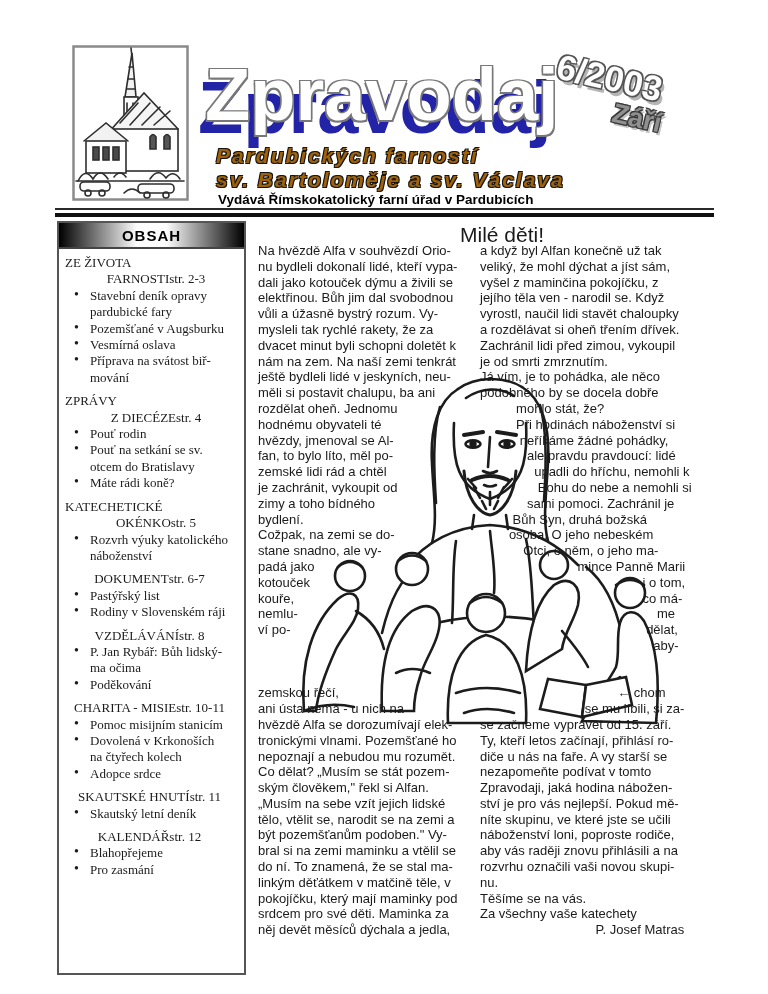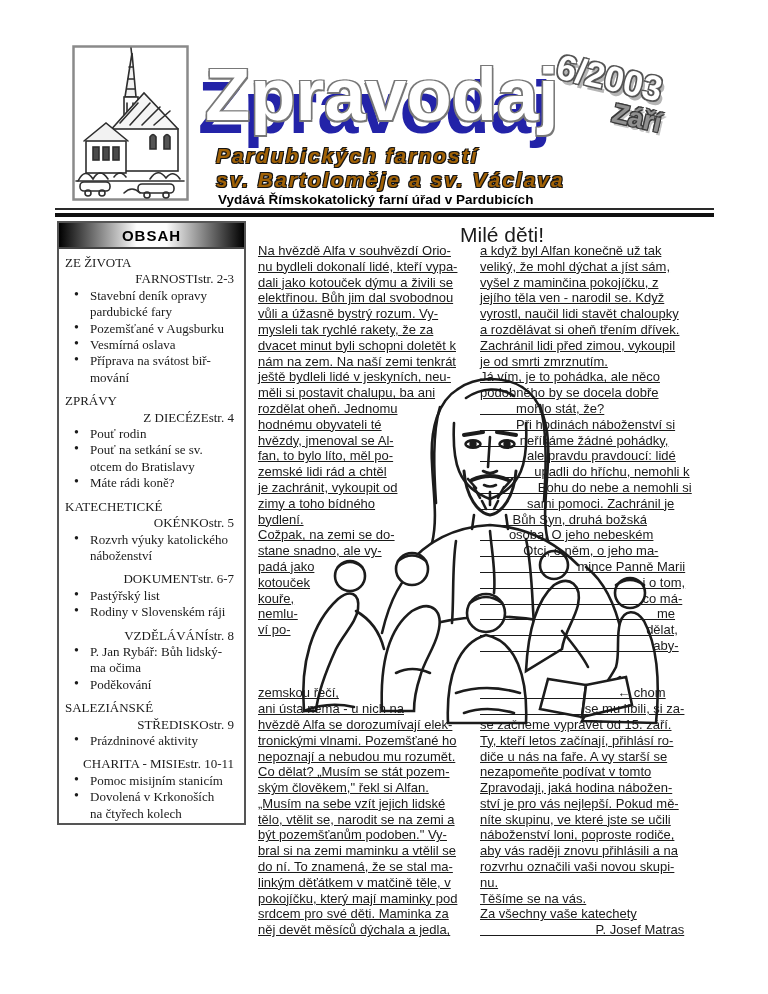--- a/index.html
+++ b/index.html
@@ -29,7 +29,7 @@
   .divider .thin{height:2px;background:#2a2a2a;margin-bottom:3px;}
   .divider .thick{height:4px;background:#101010;}
   
-  .obsah{position:absolute;left:57px;top:221px;width:189px;height:604px;border:2px solid #555;
+  .obsah{position:absolute;left:57px;top:221px;width:189px;height:754px;border:2px solid #555;
          box-sizing:border-box;overflow:hidden;background:#fff;}
   .obsah-header{height:24px;border-bottom:2px solid #444;display:flex;align-items:center;justify-content:center;
      background:linear-gradient(90deg,#000 0%,#fdfdfd 42%,#fdfdfd 58%,#000 100%);}

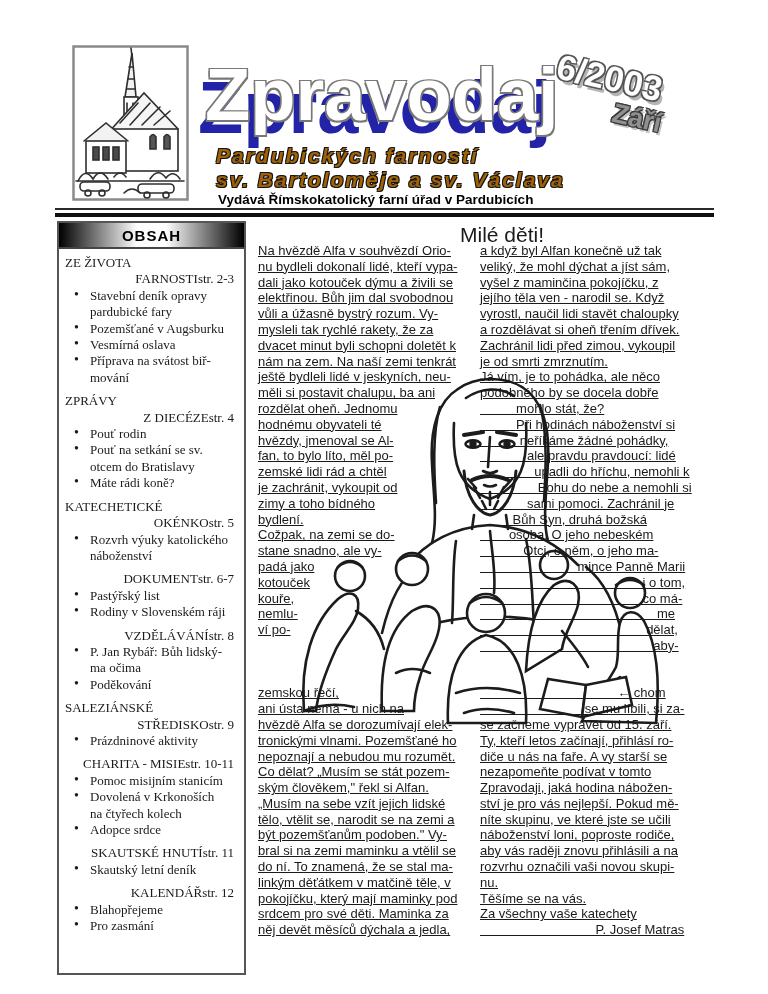--- a/index.html
+++ b/index.html
@@ -45,7 +45,7 @@
   .article{position:absolute;left:252px;top:221px;width:470px;height:722px;}
   .article-title{position:absolute;left:0;top:2px;width:464px;margin-left:18px;text-align:center;
      font-size:21px;font-weight:normal;}
-  .col{position:absolute;top:22px;white-space:pre;font-size:13px;line-height:15.8px;z-index:2;text-decoration:underline;}
+  .col{position:absolute;top:22px;white-space:pre;font-size:13px;line-height:15.8px;z-index:2;}
   .col.left{left:6px;width:232px;}
   .col.right{left:228px;width:226px;}
   .jesus-art{position:absolute;left:34px;top:150px;width:424px;height:356px;z-index:1;}

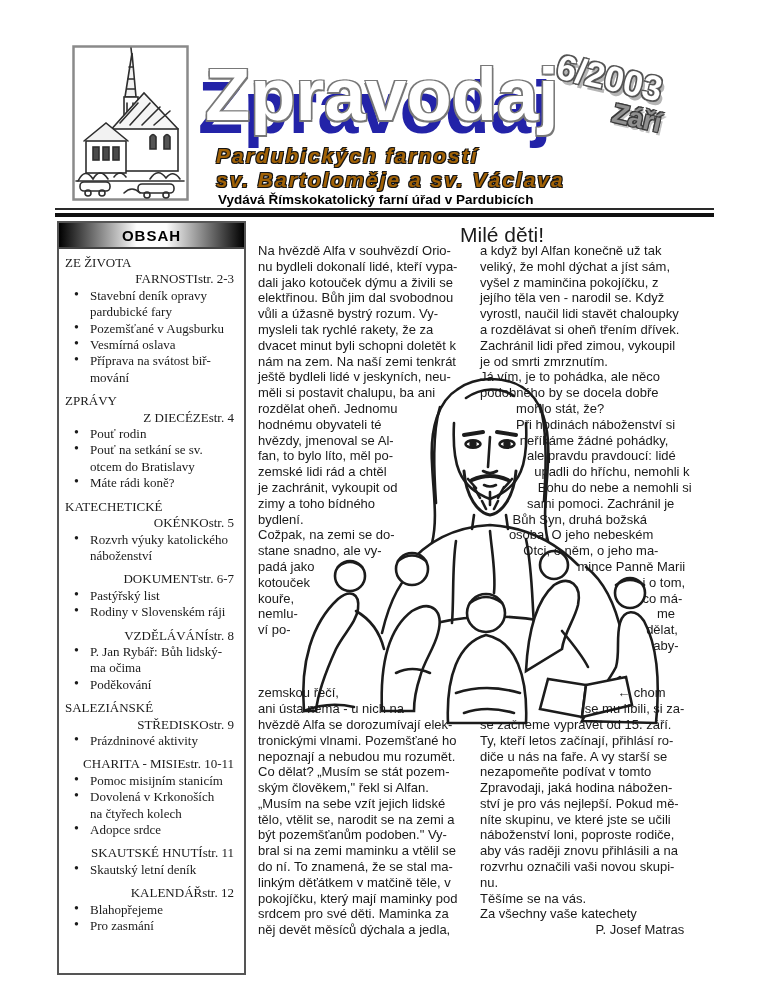--- a/index.html
+++ b/index.html
@@ -37,7 +37,7 @@
   .toc{padding:6px 4px 0 6px;font-size:13px;line-height:16.4px;}
   .toc-section{margin-bottom:7px;font-family:Liberation Serif, serif;}
   .toc-h{white-space:pre-line;}
-  .toc-row{display:flex;justify-content:flex-end;padding-right:6px;}
+  .toc-row{display:flex;justify-content:center;padding-right:6px;}
   .toc-row.ind{padding-left:13px;}
   .toc-item{position:relative;padding-left:25px;white-space:pre-line;}
   .toc-item::before{content:"\2022";position:absolute;left:9px;top:-1px;font-size:14px;}

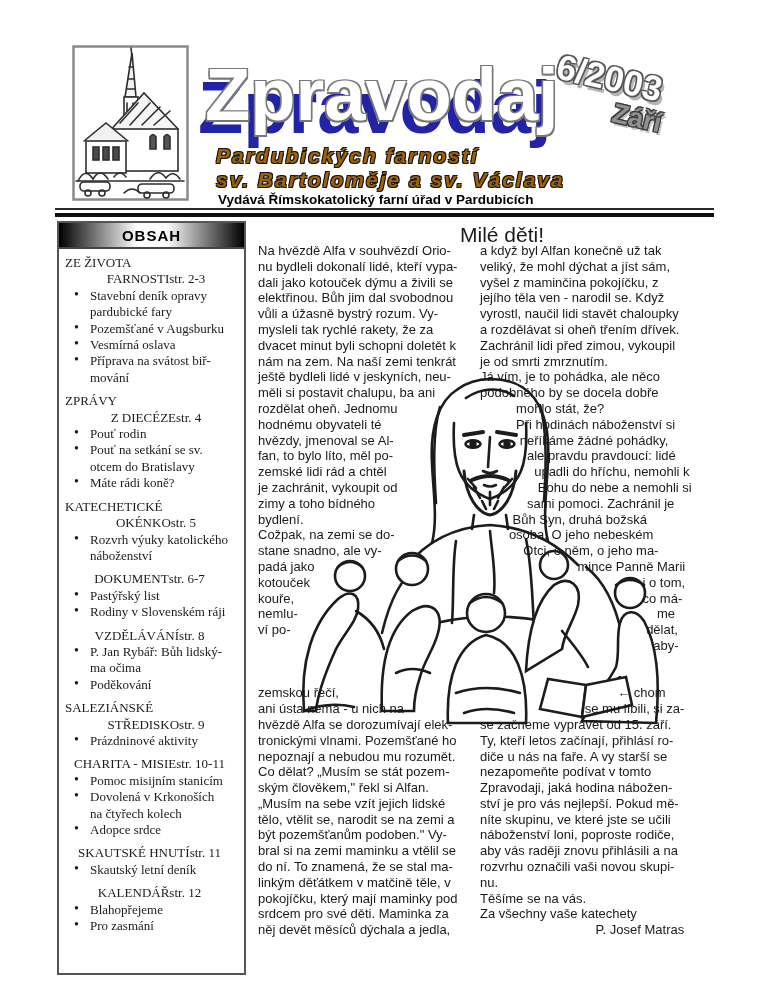--- a/index.html
+++ b/index.html
@@ -160,14 +160,6 @@
           <div class="toc-item">Poděkování</div>
         </div>
         <div class="toc-section">
-          <div class="toc-h">SALEZIÁNSKÉ</div>
-          <div class="toc-row ind">
-            <span>STŘEDISKO</span>
-            <span>str. 9</span>
-          </div>
-          <div class="toc-item">Prázdninové aktivity</div>
-        </div>
-        <div class="toc-section">
           <div class="toc-row">
             <span>CHARITA - MISIE</span>
             <span>str. 10-11</span>

